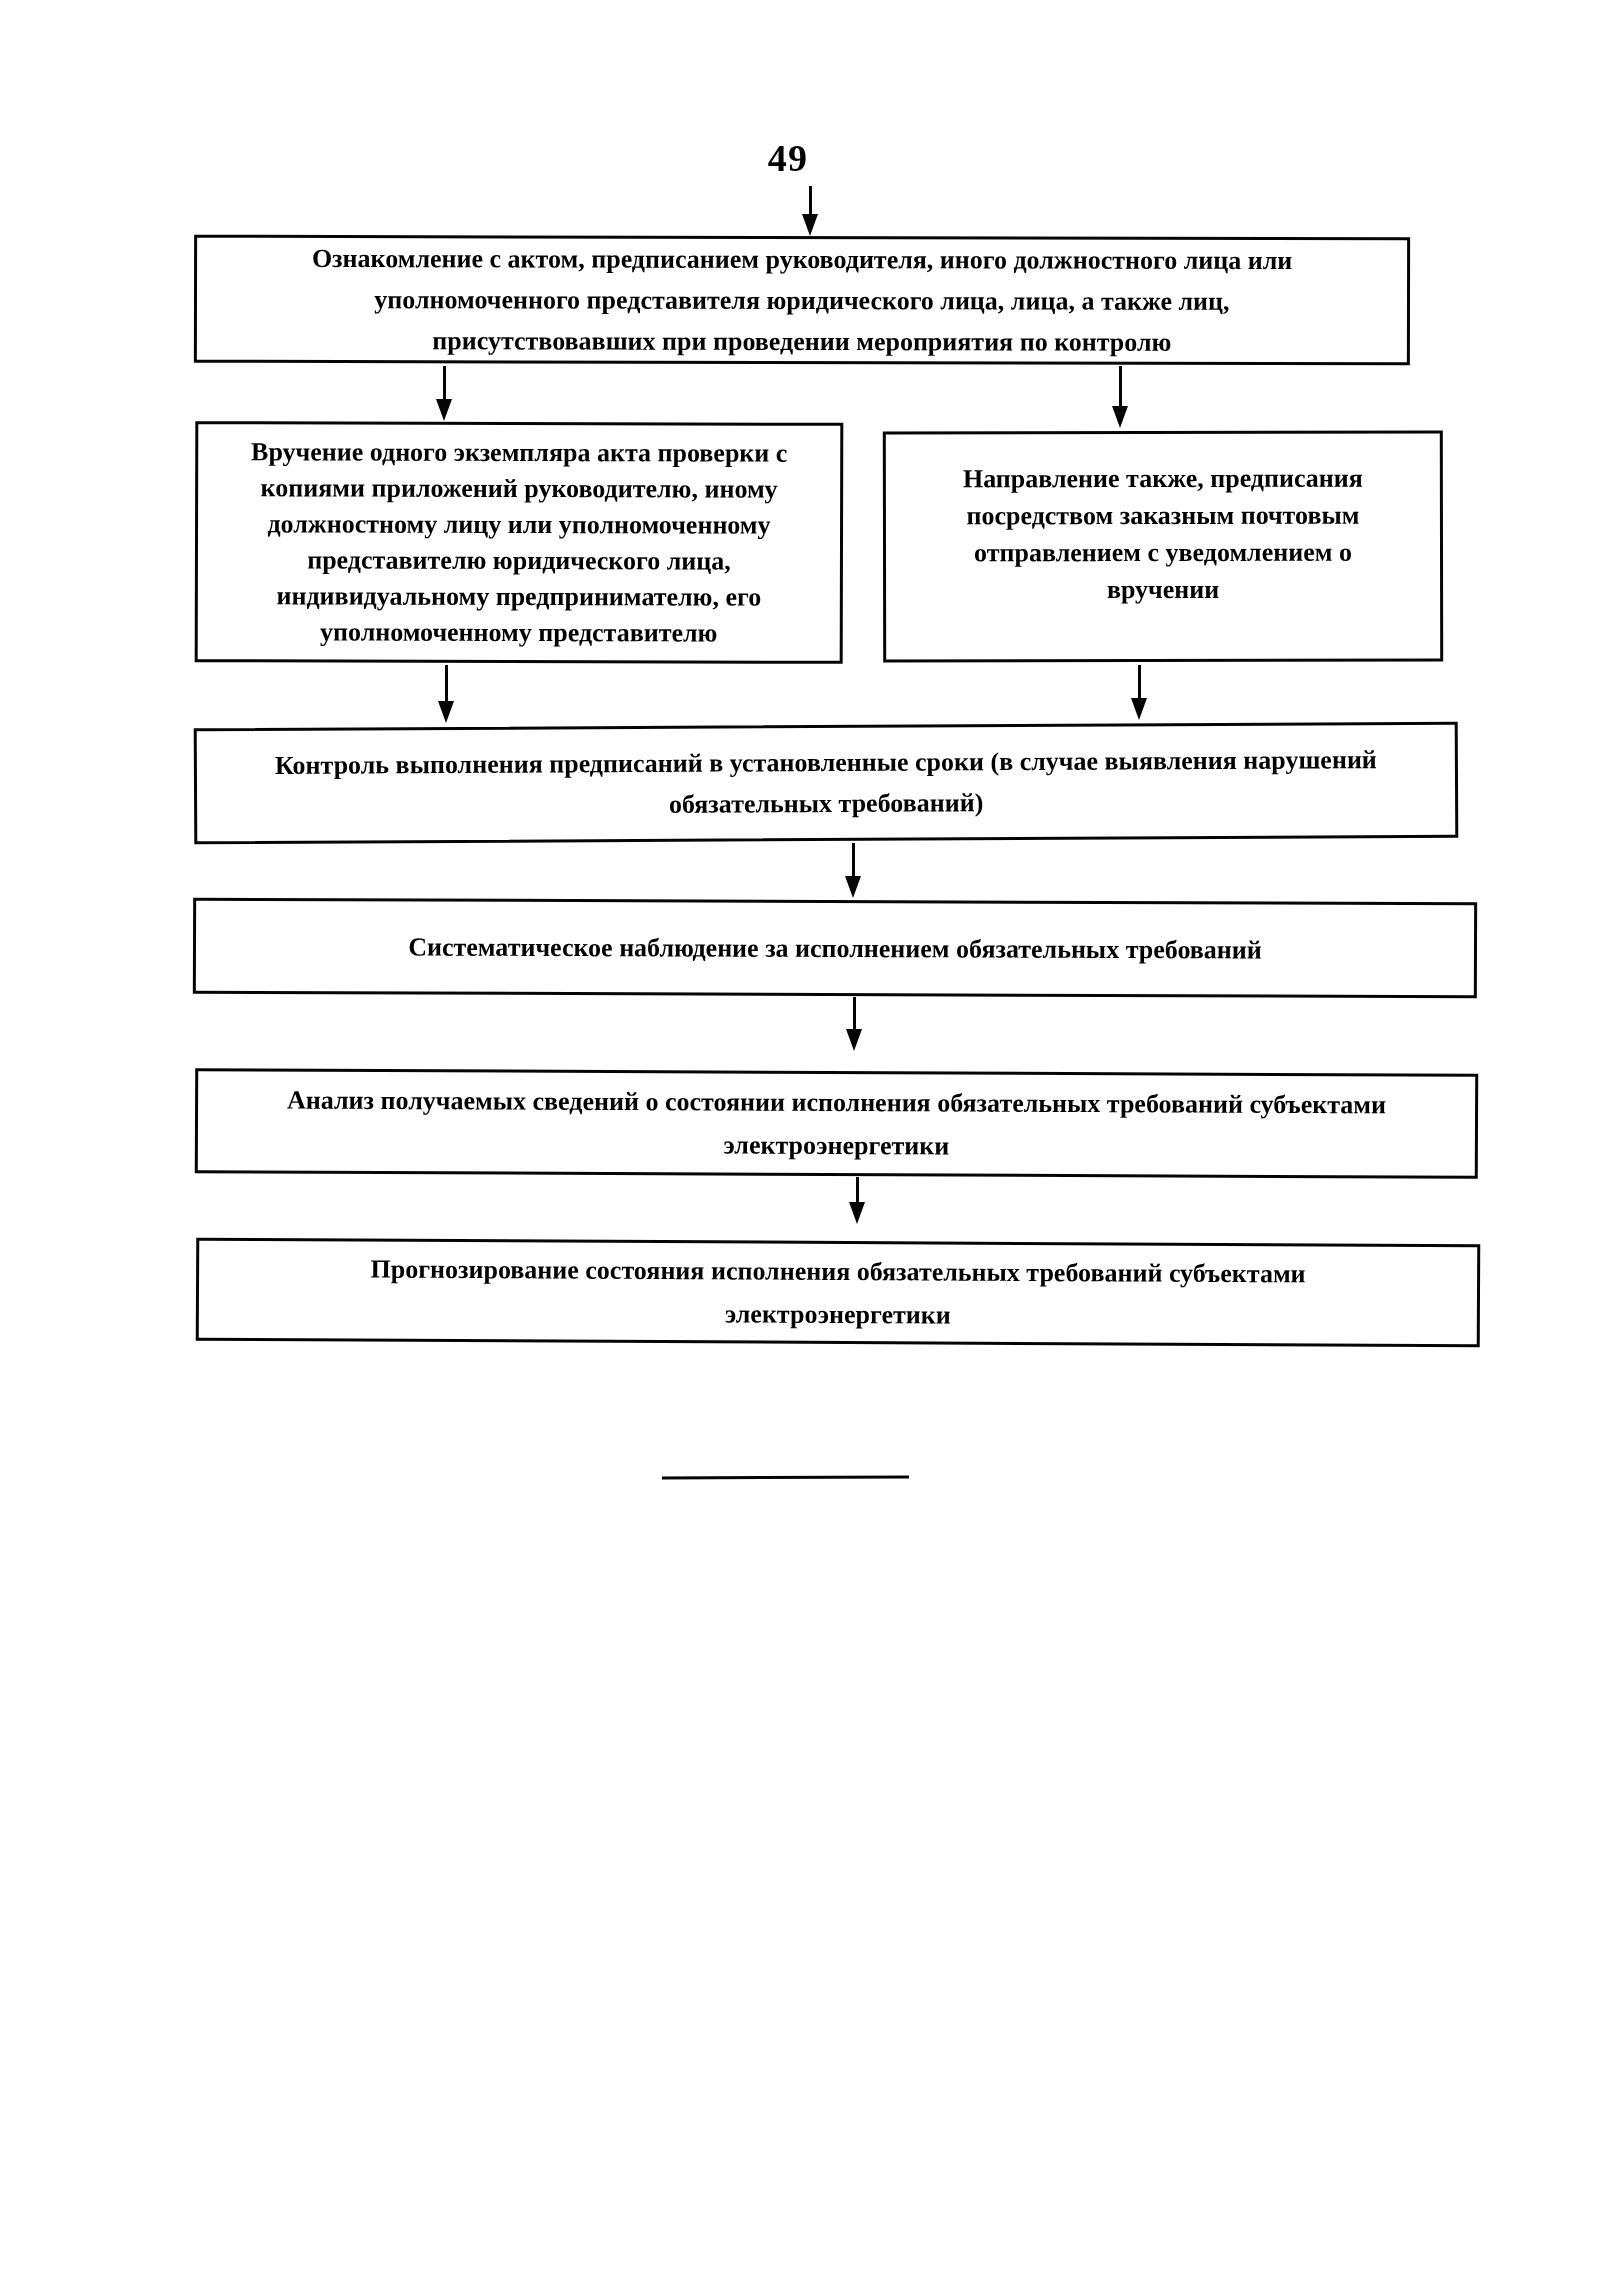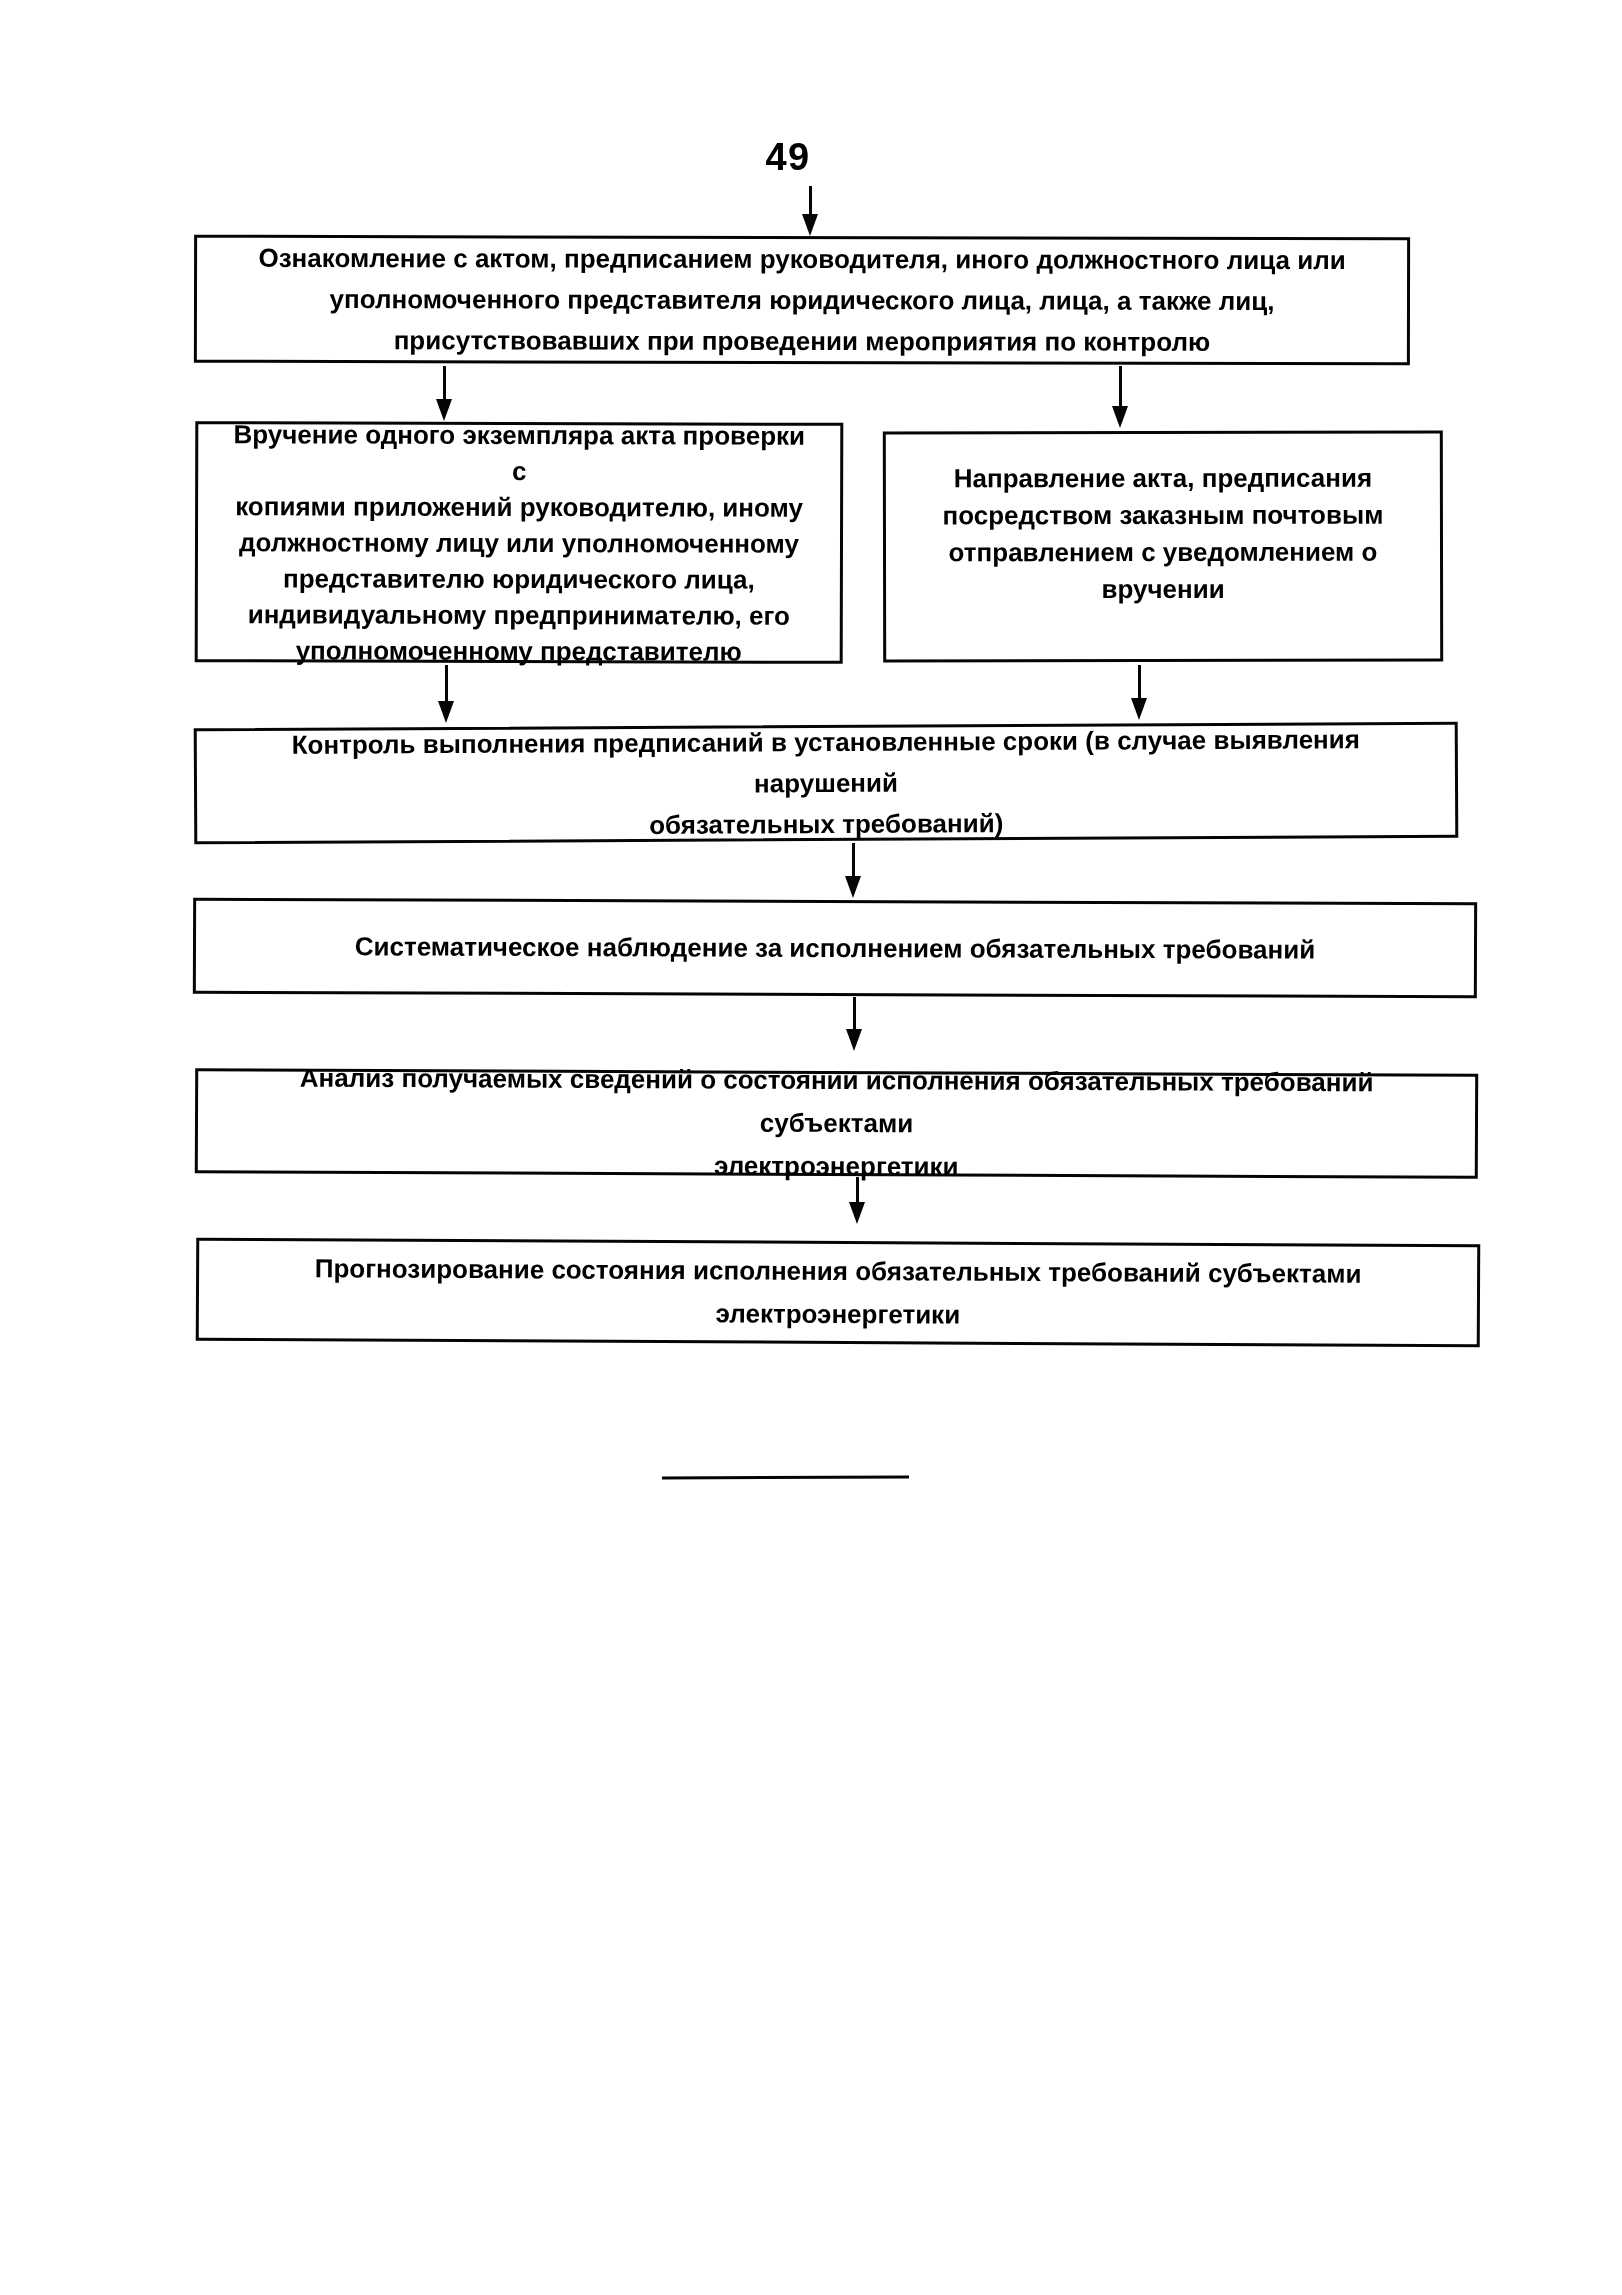--- a/index.html
+++ b/index.html
@@ -13,7 +13,7 @@
     height: 2295px;
     background: #ffffff;
     overflow: hidden;
-    font-family: Liberation Sans, sans-serif;
+    font-family: Liberation Serif, serif;
     color: #000000;
   }
   .page-number {

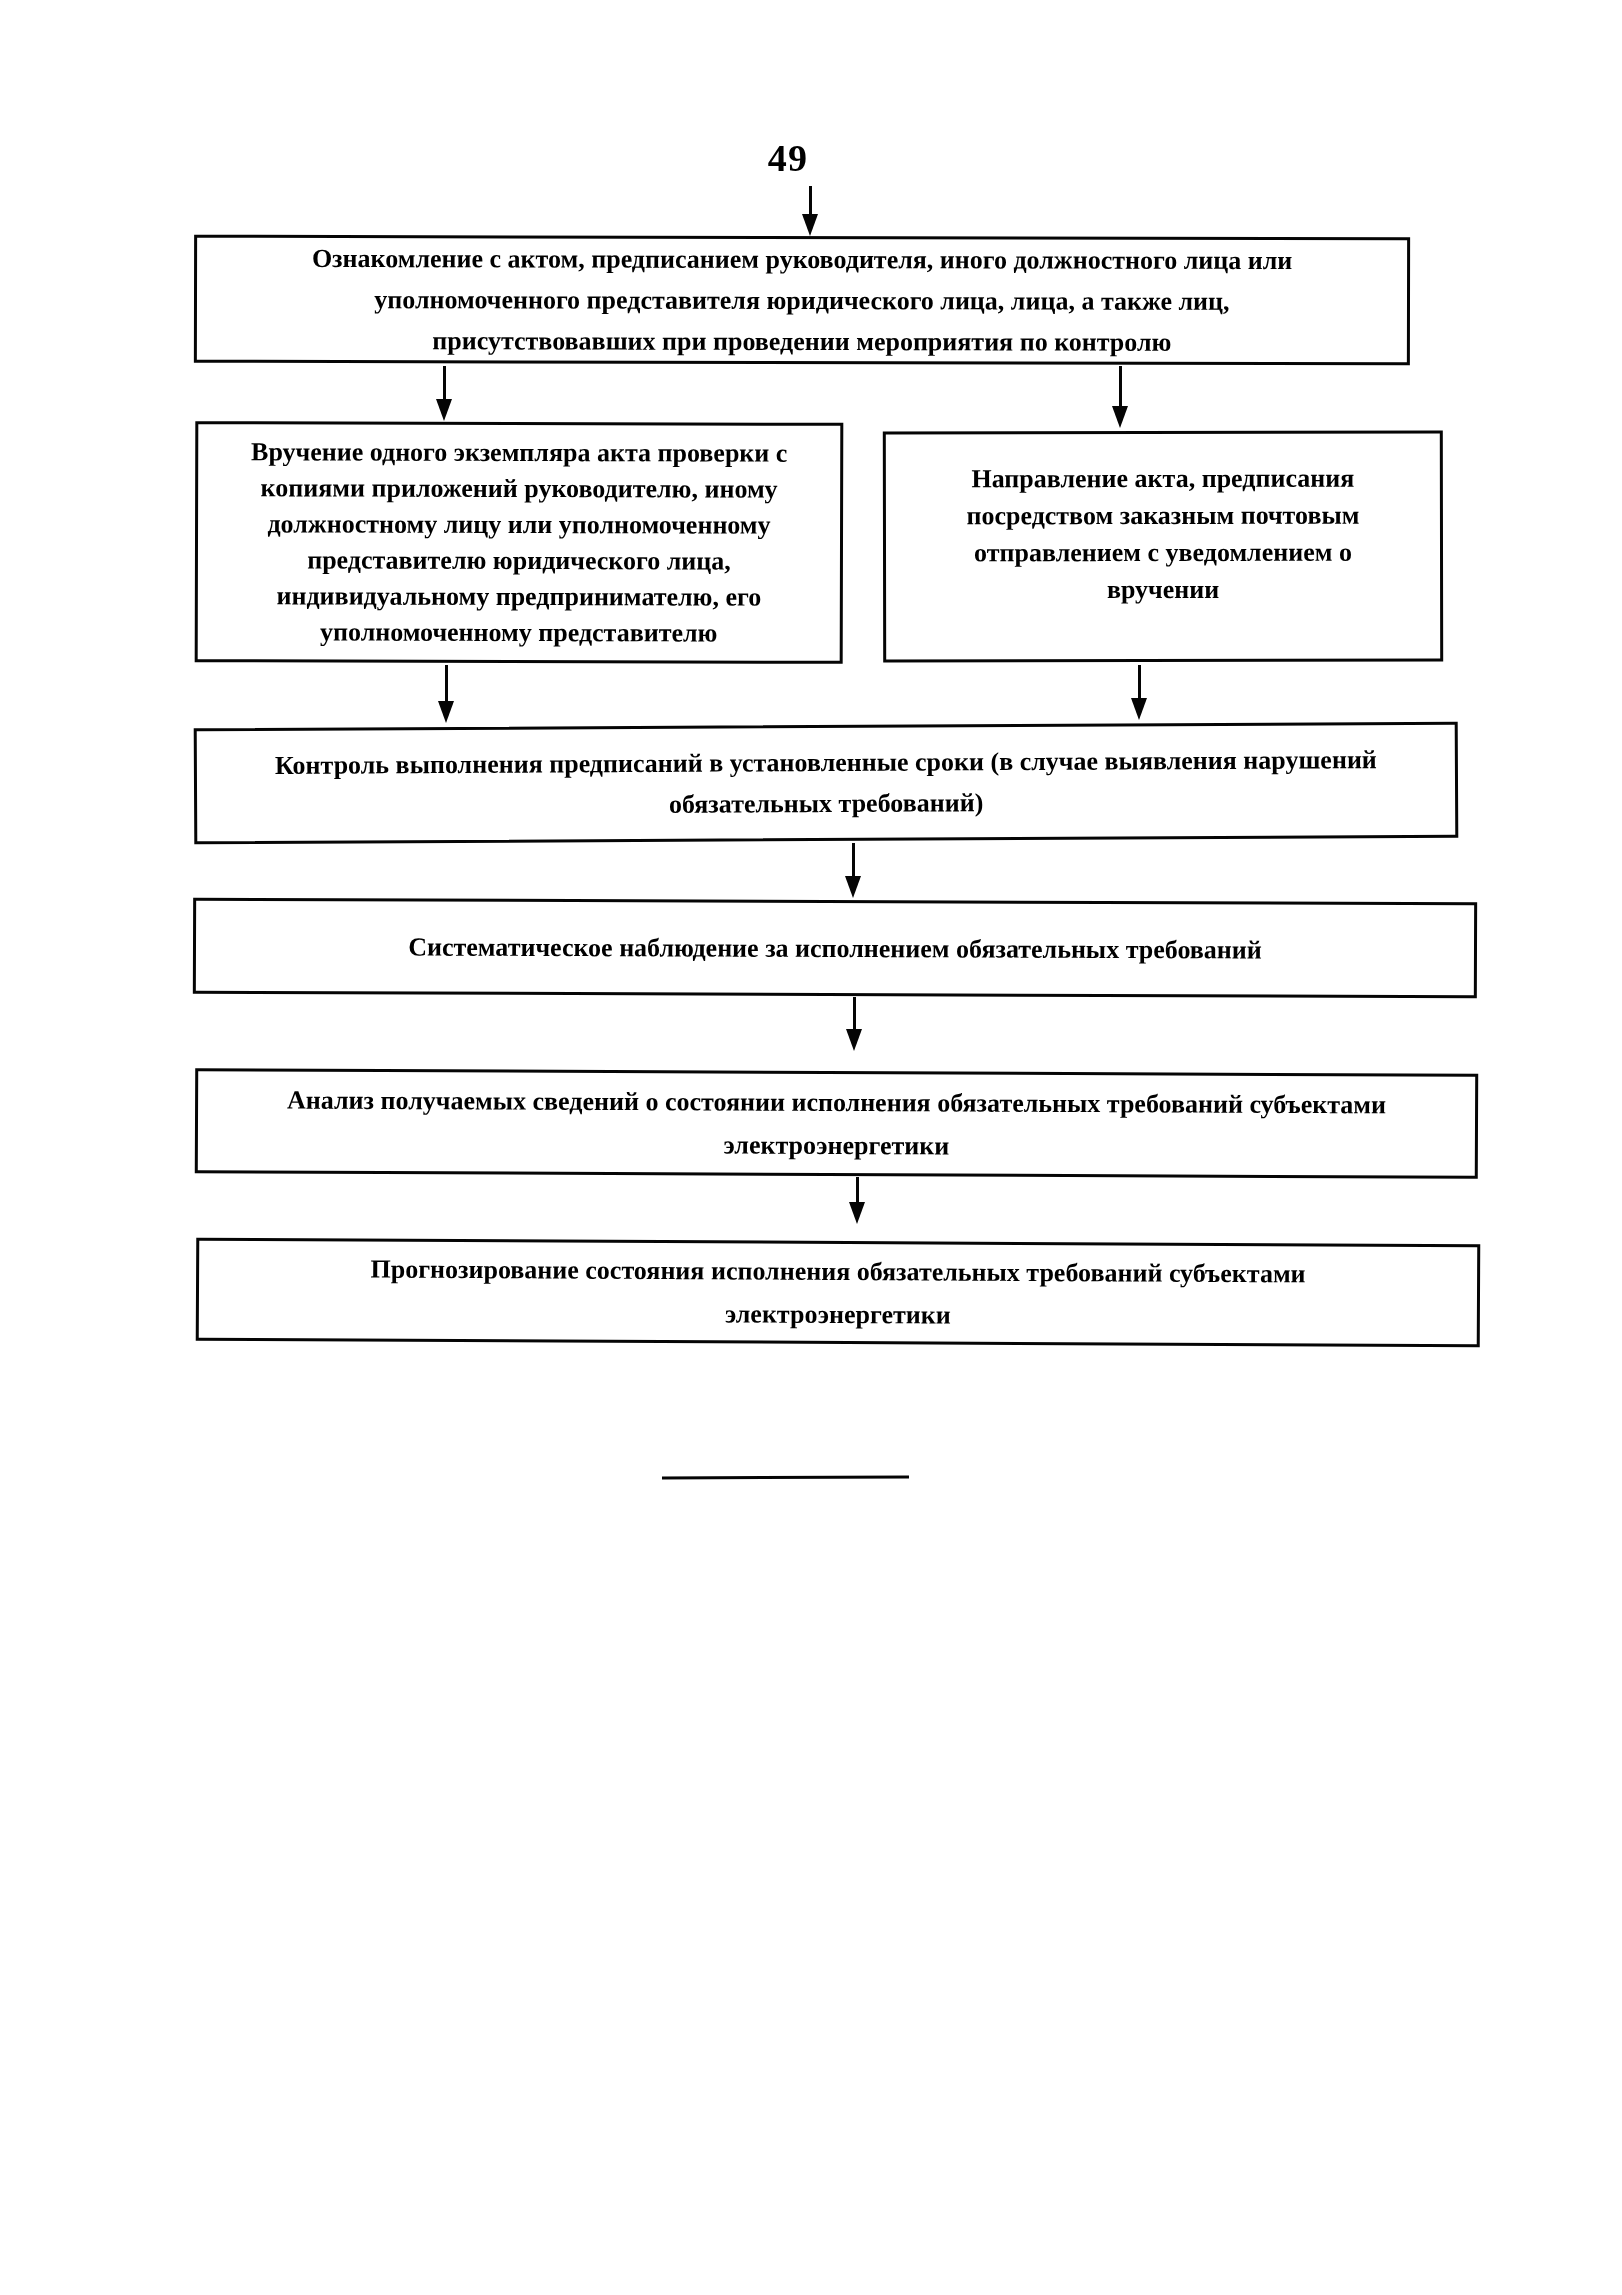--- a/index.html
+++ b/index.html
@@ -124,7 +124,7 @@
 индивидуальному предпринимателю, его
 уполномоченному представителю</div>
 
-  <div class="fbox" id="box-mail">Направление акта, предписания
+  <div class="fbox" id="box-mail">Направление также, предписания
 посредством заказным почтовым
 отправлением с уведомлением о
 вручении</div>

